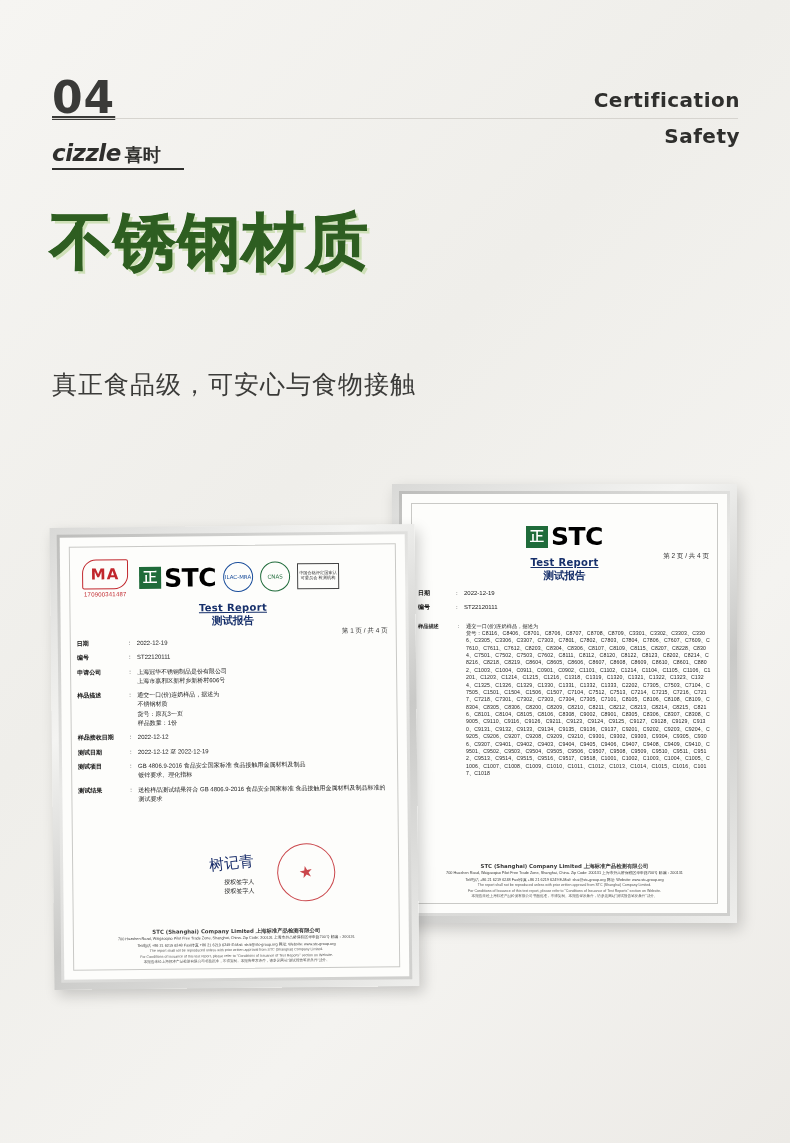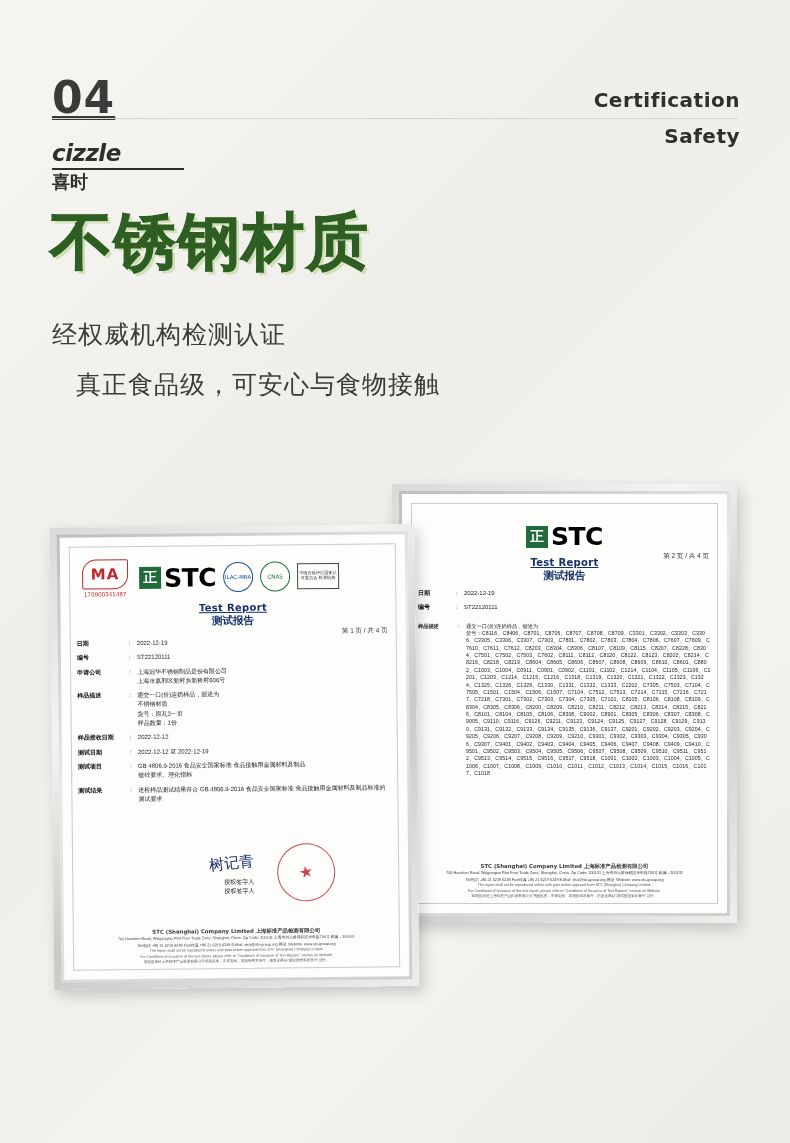--- a/index.html
+++ b/index.html
@@ -34,7 +34,6 @@
     display: flex;
     align-items: baseline;
     gap: 4px;
-    flex-direction: column;
   }
   .brand-latin {
     font-family: "DejaVu Sans", sans-serif;

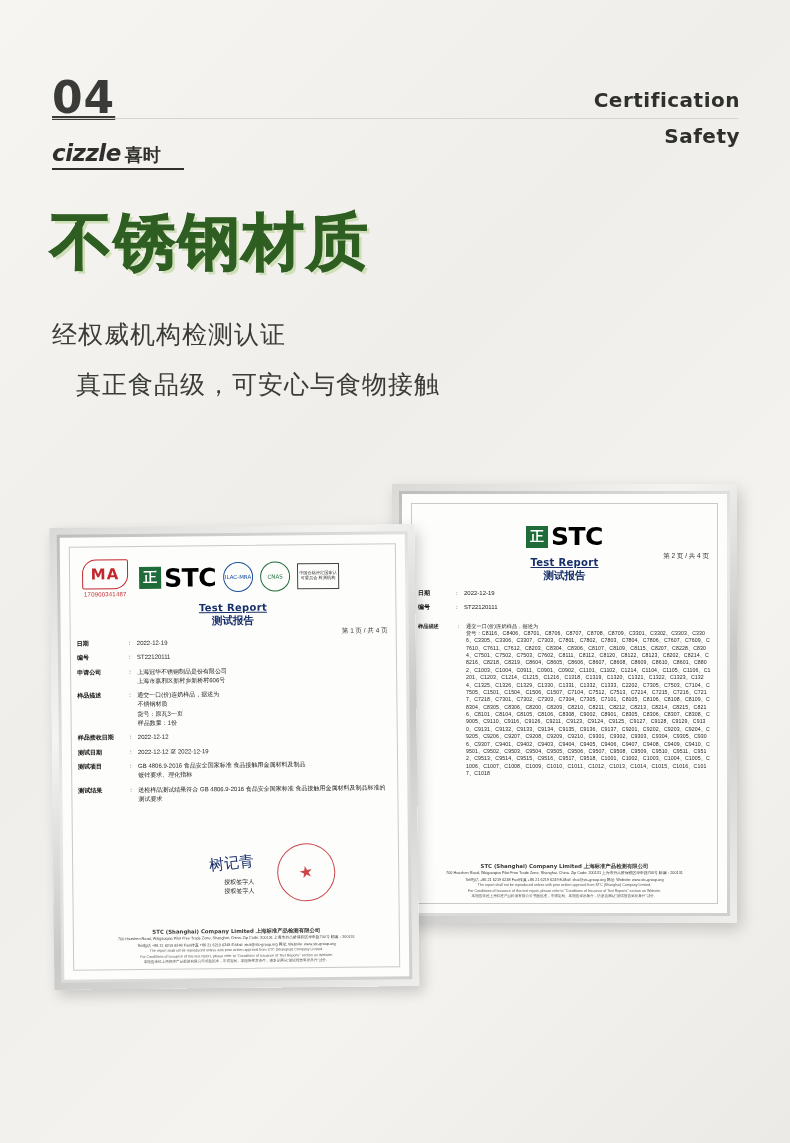--- a/index.html
+++ b/index.html
@@ -330,7 +330,6 @@
   </div>
 
   <div class="big-title">不锈钢材质</div>
-  <div class="sub-line l1">经权威机构检测认证</div>
   <div class="sub-line l2">真正食品级，可安心与食物接触</div>
 
   <div class="cert" id="cert-back">

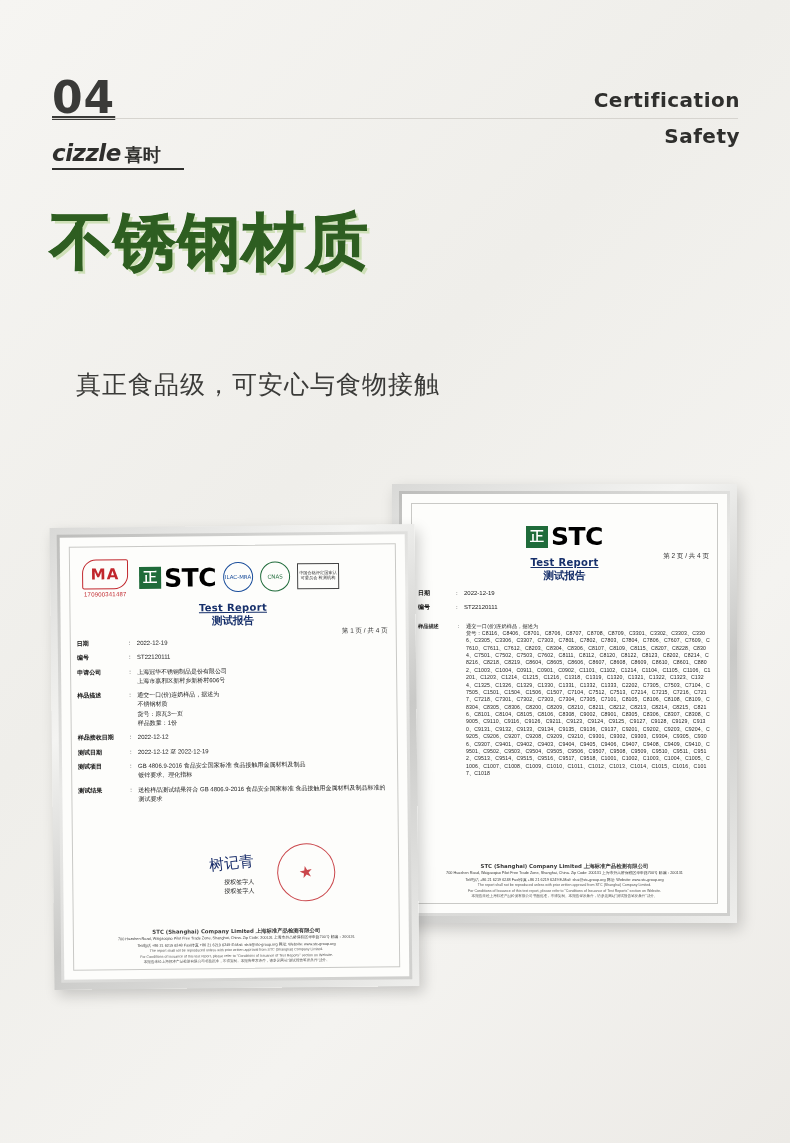--- a/index.html
+++ b/index.html
@@ -95,7 +95,7 @@
     font-weight: 400;
   }
   .sub-line.l1 { top: 318px; }
-  .sub-line.l2 { top: 368px; margin-left: 24px; }
+  .sub-line.l2 { top: 368px; }
 
   
   .cert {

